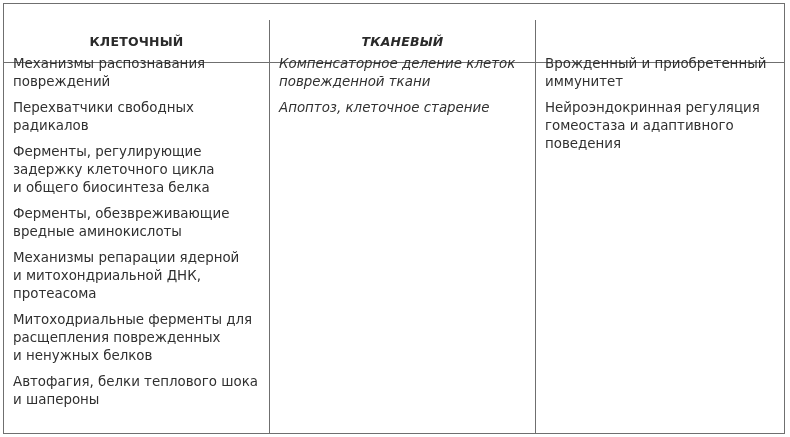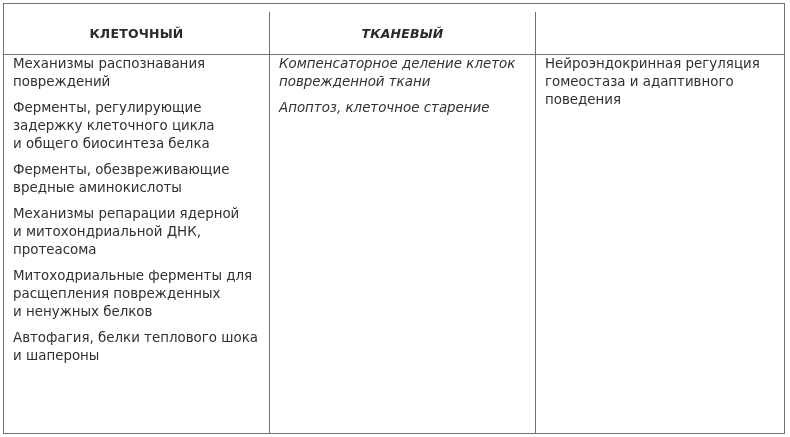--- a/index.html
+++ b/index.html
@@ -7,7 +7,7 @@
          font-family: "DejaVu Sans", sans-serif; color: #2b2b2b; }
   .table { position: absolute; left: 3px; top: 3px; width: 782px; height: 431px;
            border: 1.5px solid #6f6f6f; box-sizing: border-box; }
-  .header-row { position: absolute; left: 0; top: 8px; right: 0; height: 43px;
+  .header-row { position: absolute; left: 0; top: 16px; right: 0; height: 43px;
                 border-bottom: 1.5px solid #6f6f6f; box-sizing: border-box; display: flex; }
   .hcell { display: flex; align-items: center; justify-content: center;
            font-weight: bold; font-size: 12.5px; letter-spacing: 0.2px; color: #2a2a2a;

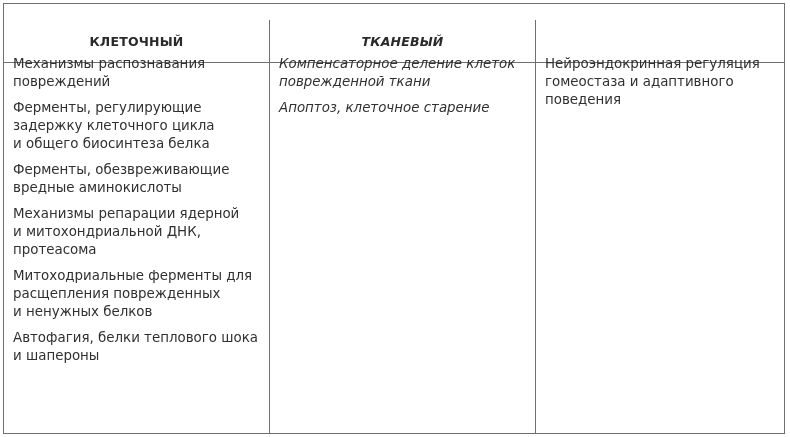--- a/index.html
+++ b/index.html
@@ -52,6 +52,8 @@
       <div class="item">Апоптоз, клеточное старение</div>
     </div>
     <div class="bcell col3">
+      <div class="item">Врожденный и приобретенный
+иммунитет</div>
       <div class="item">Нейроэндокринная регуляция
 гомеостаза и адаптивного
 поведения</div>

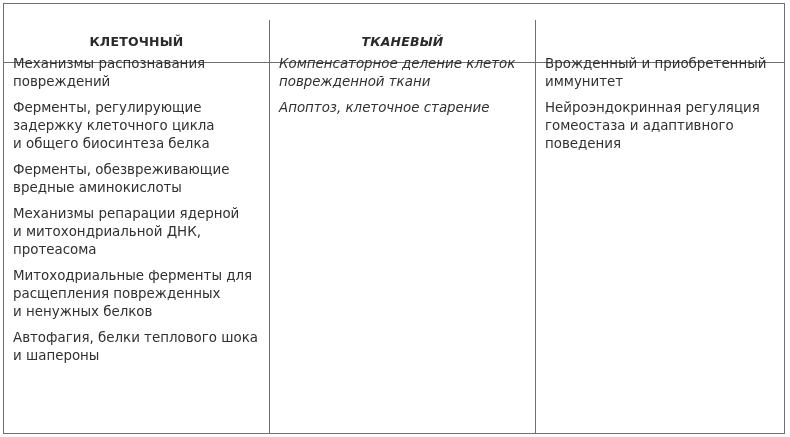--- a/index.html
+++ b/index.html
@@ -32,6 +32,8 @@
     <div class="bcell col1 divider">
       <div class="item">Механизмы распознавания
 повреждений</div>
+      <div class="item">Перехватчики свободных
+радикалов</div>
       <div class="item">Ферменты, регулирующие
 задержку клеточного цикла
 и общего биосинтеза белка</div>

